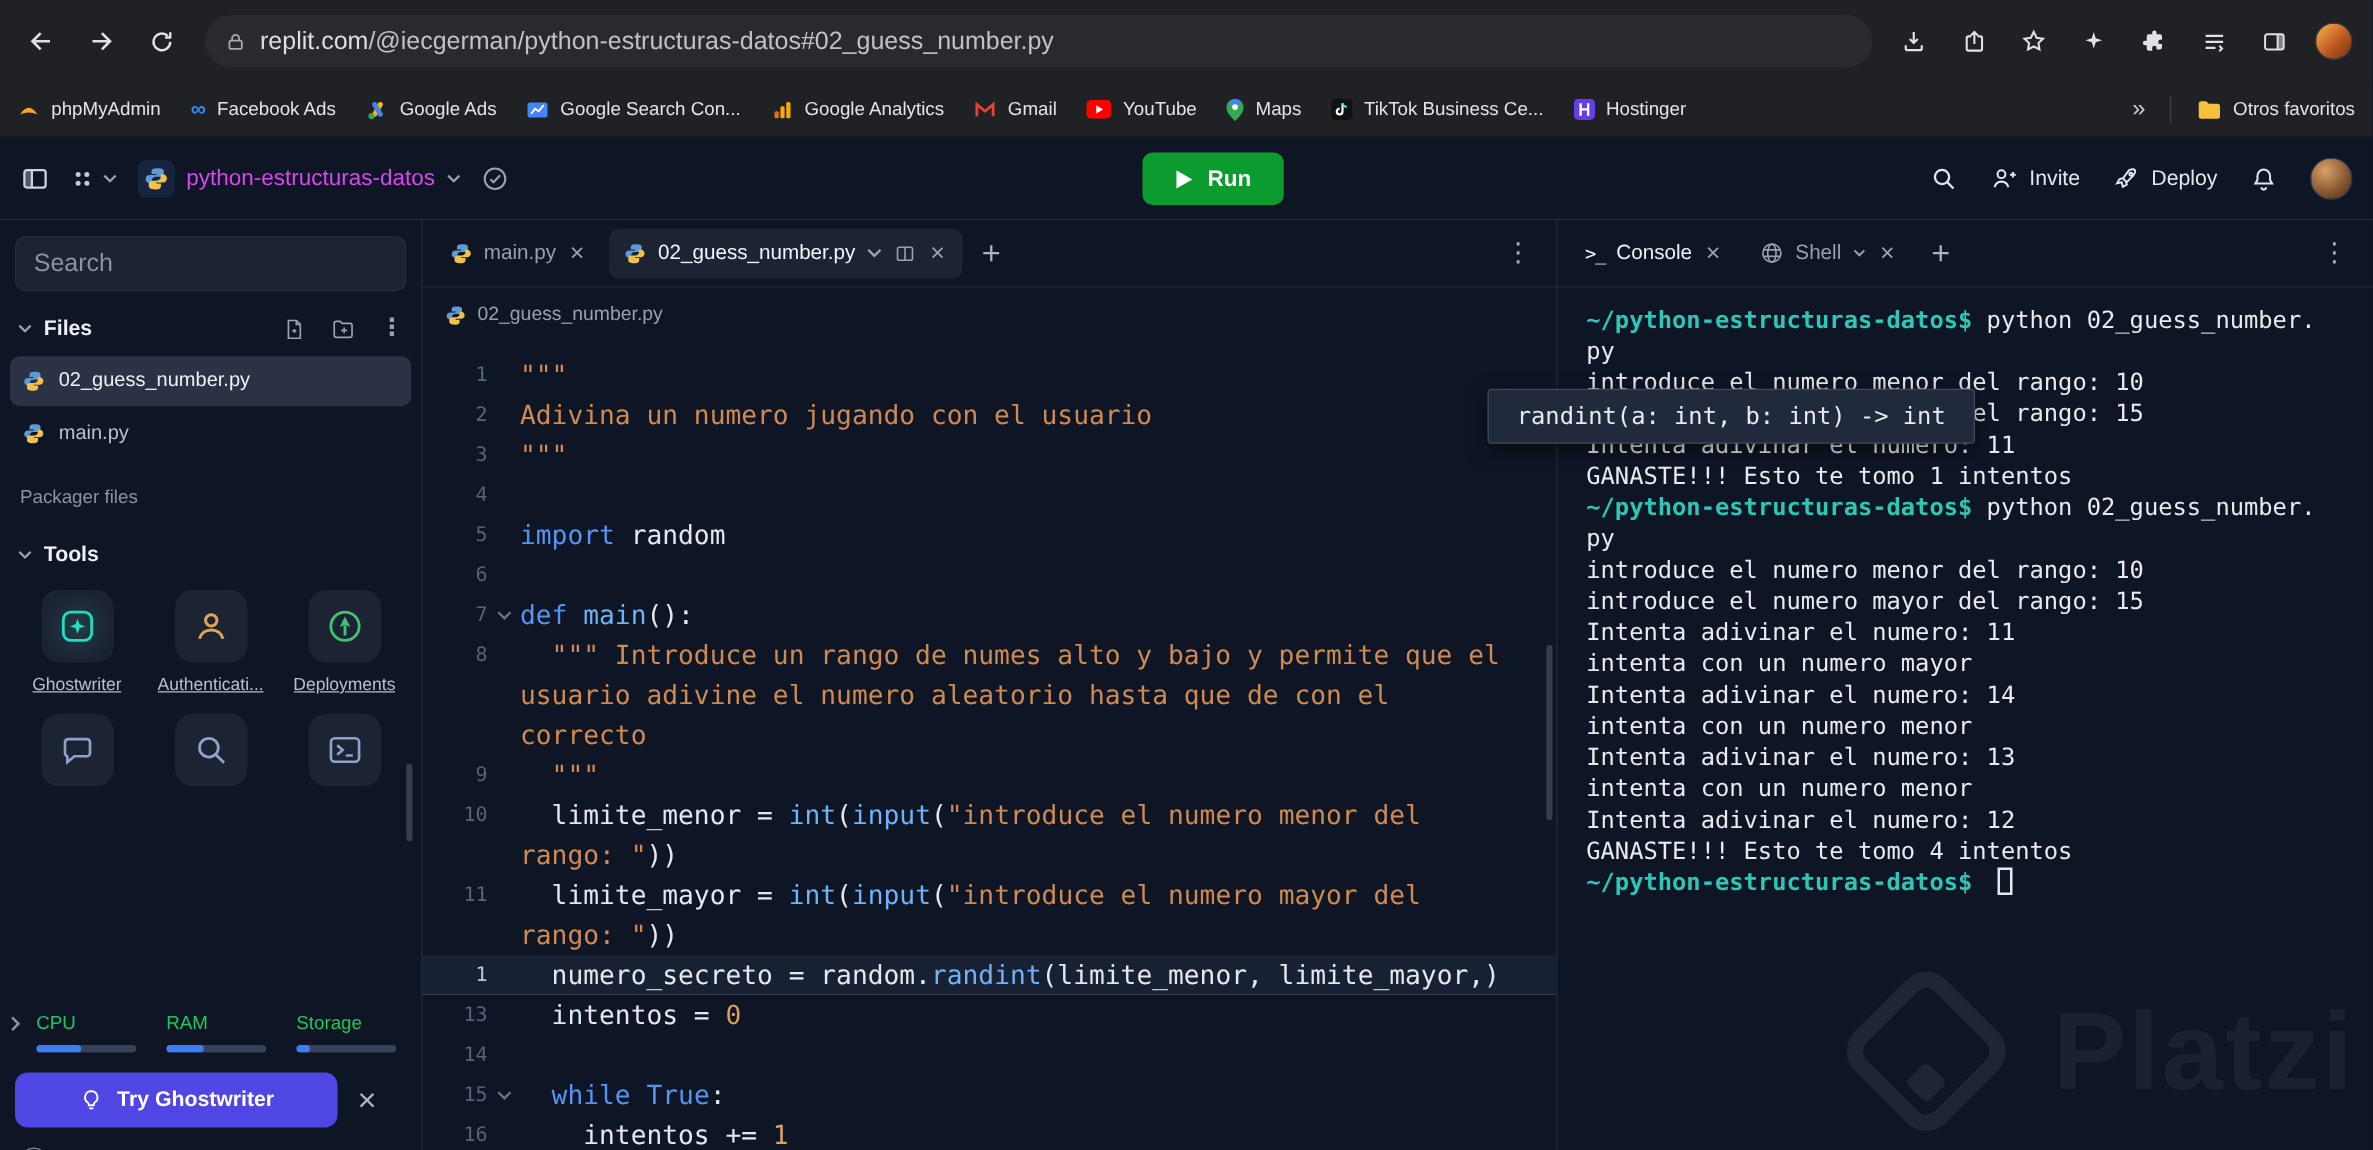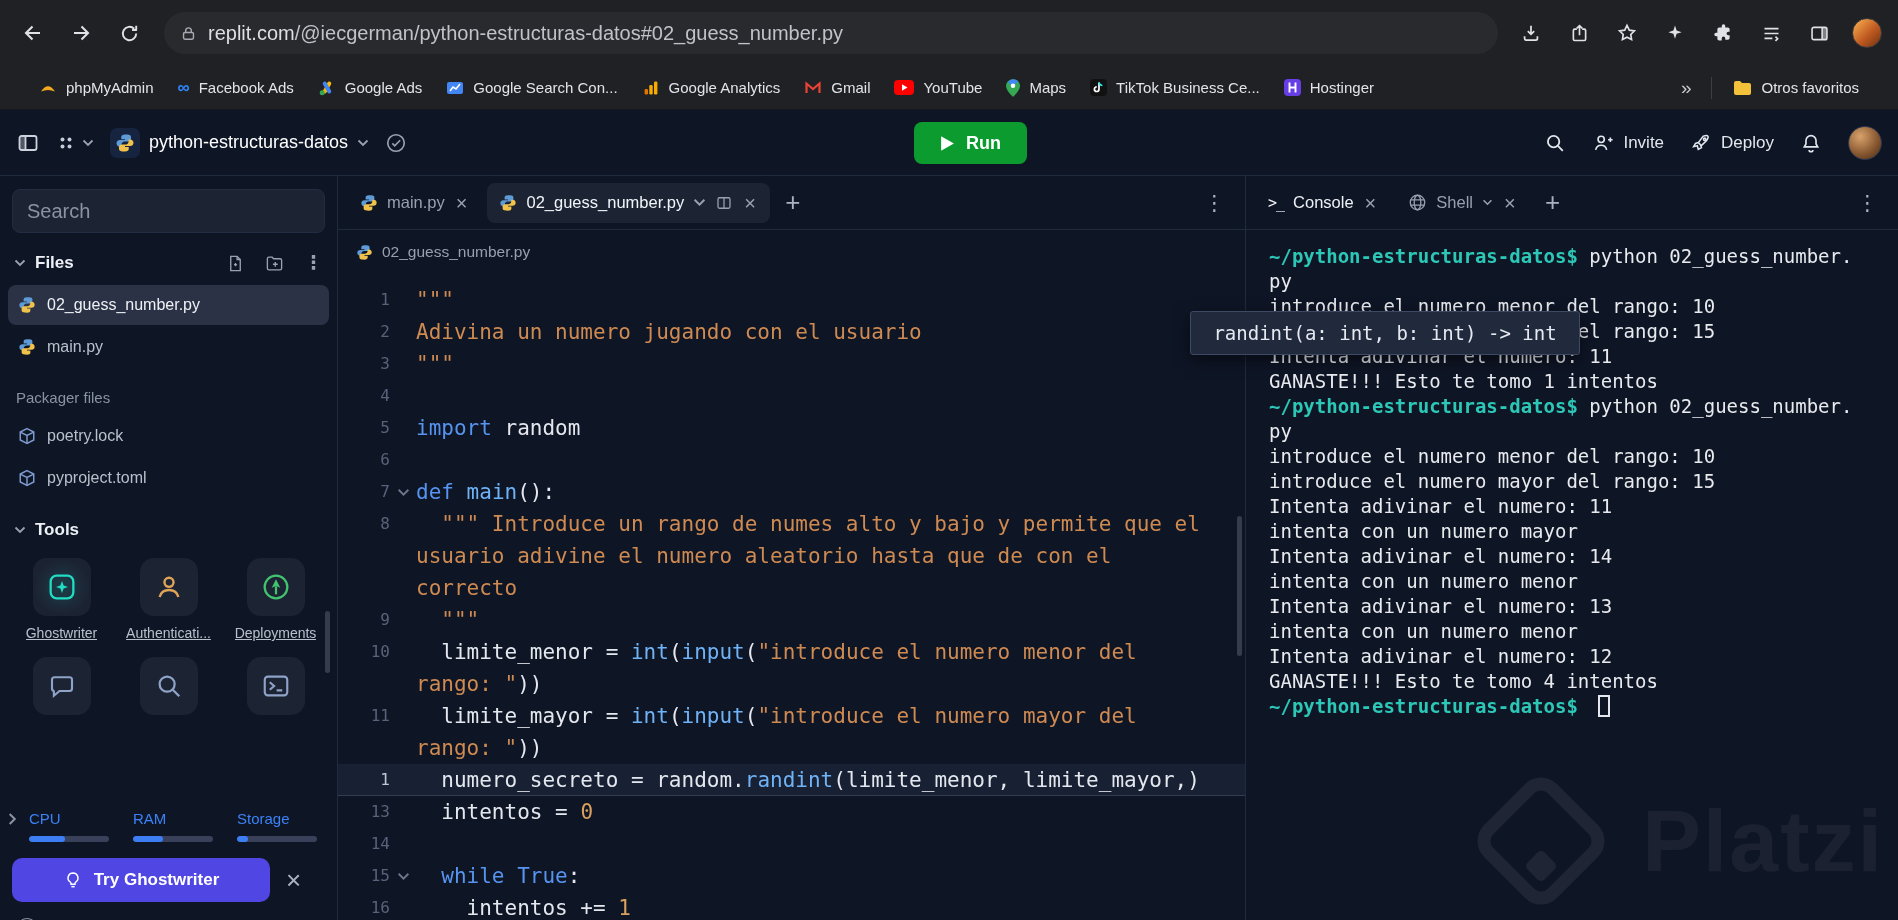--- a/index.html
+++ b/index.html
@@ -27,7 +27,7 @@
     background: linear-gradient(135deg,#f2a44a 10%, #c05a21 55%, #6e3410); border:1.5px solid #3a3b3e; }
 
   .bookmarks-bar { position:absolute; top:66px; left:0; right:0; height:44px; background:#202124;
-    display:flex; align-items:center; padding:0 28px; gap:2px; z-index:6; border-bottom:1px solid #17181b; }
+    display:flex; align-items:center; padding:0 3px; gap:2px; z-index:6; border-bottom:1px solid #17181b; }
   #bookmarks { display:flex; align-items:center; gap:2px; min-width:0; overflow:hidden; }
   .bookmark { display:flex; align-items:center; gap:9px; padding:5px 11px; border-radius:8px;
     color:#e2e4e8; font-size:15px; white-space:nowrap; }

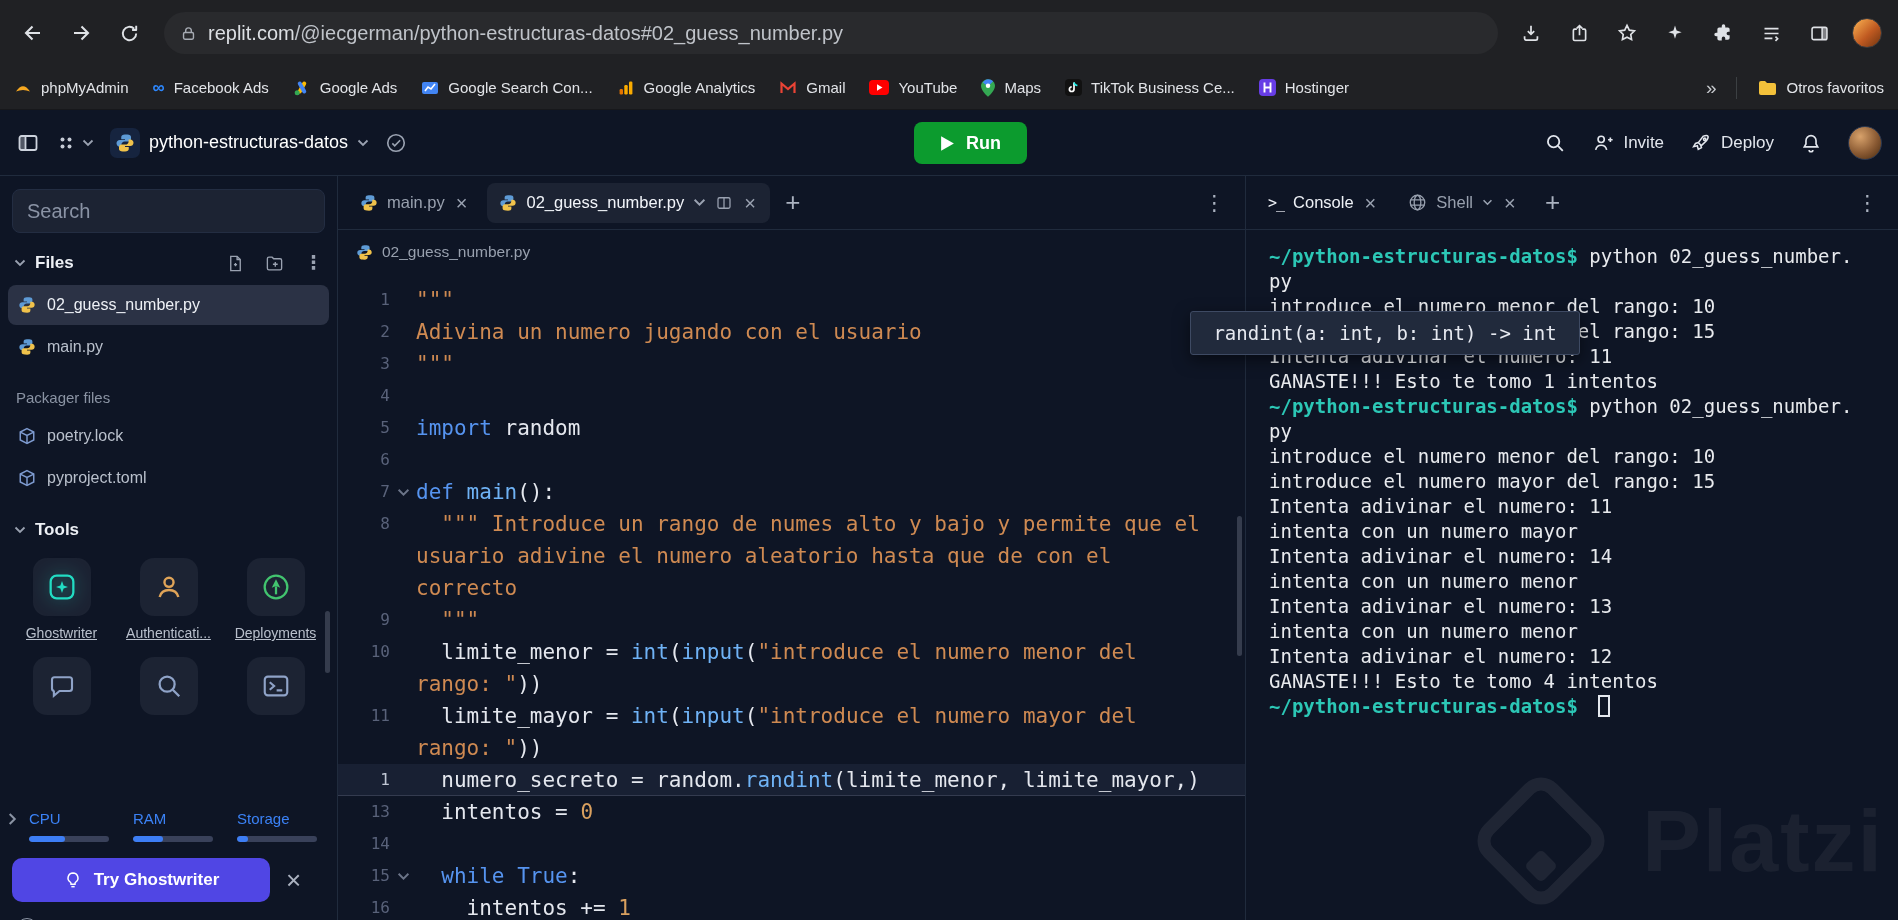--- a/index.html
+++ b/index.html
@@ -40,7 +40,7 @@
     border-bottom:1px solid #202b3d; display:flex; align-items:center; padding:0 16px; gap:16px; z-index:5; }
   .hdr-btn { display:flex; align-items:center; gap:6px; color:#c6ccd6; }
   .proj-tile { width:30px; height:30px; border-radius:7px; background:#16243f; display:flex; align-items:center; justify-content:center; }
-  .project-name { font-size:18px; color:#ffffff; display:flex; align-items:center; gap:9px; }
+  .project-name { font-size:18px; color:#d946ef; display:flex; align-items:center; gap:9px; }
   .run-btn { position:absolute; left:914px; top:12px; height:42px; padding:0 26px;
     background: var(--run-green,#0c9b2e); border-radius:8px; display:flex; align-items:center; gap:11px;
     color:#fff; font-size:18px; font-weight:700; }

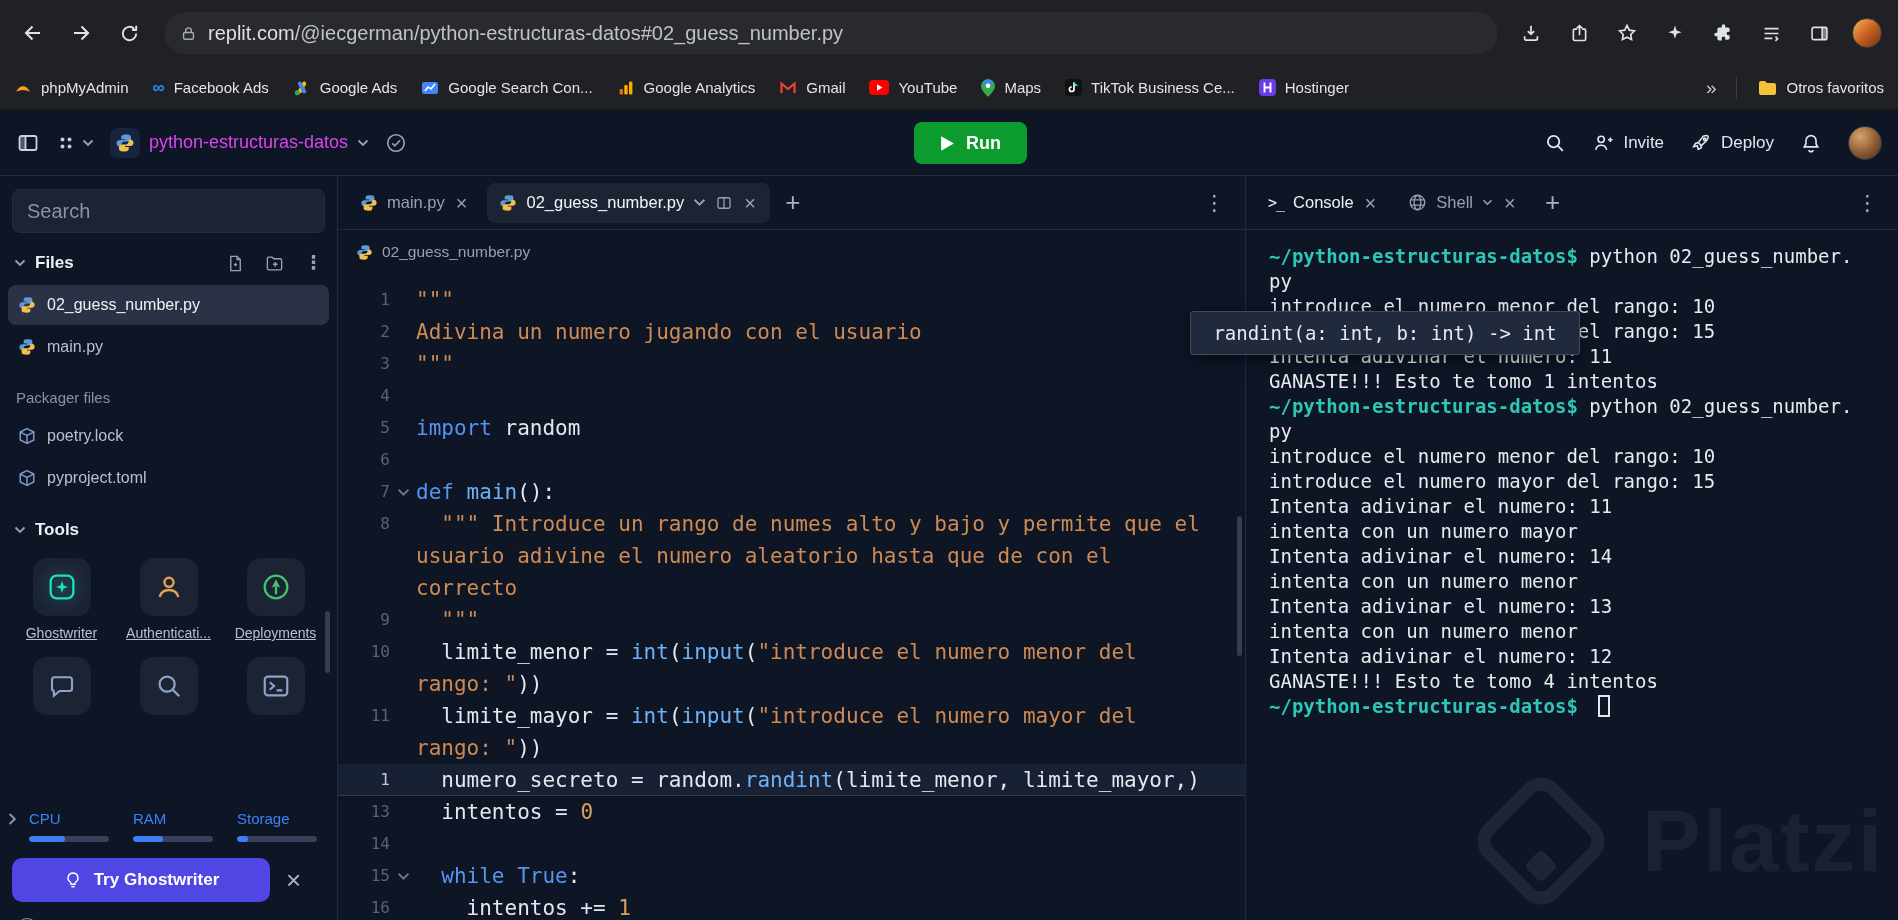--- a/index.html
+++ b/index.html
@@ -477,26 +477,6 @@
         </div>
       </div>
     <div class="sub-label">Packager files</div>
-    <div id="packager-list">
-        <div class="file-row">
-          <span class="icon">
-            <svg width="18" height="18" viewBox="0 0 16 16" fill="none" stroke="#7e9bd0" stroke-width="1.3">
-              <path d="M8 1.5 14 4.5v7L8 14.5l-6-3v-7z"></path>
-              <path d="M2 4.5 8 7.5l6-3M8 7.5v7"></path>
-            </svg>
-          </span>
-          <span>poetry.lock</span>
-        </div>
-        <div class="file-row">
-          <span class="icon">
-            <svg width="18" height="18" viewBox="0 0 16 16" fill="none" stroke="#7e9bd0" stroke-width="1.3">
-              <path d="M8 1.5 14 4.5v7L8 14.5l-6-3v-7z"></path>
-              <path d="M2 4.5 8 7.5l6-3M8 7.5v7"></path>
-            </svg>
-          </span>
-          <span>pyproject.toml</span>
-        </div>
-      </div>
     <div class="section-header">
       <span class="icon dim">
           <svg width="12" height="8" viewBox="0 0 12 8" fill="none" stroke="currentColor" stroke-width="1.8">

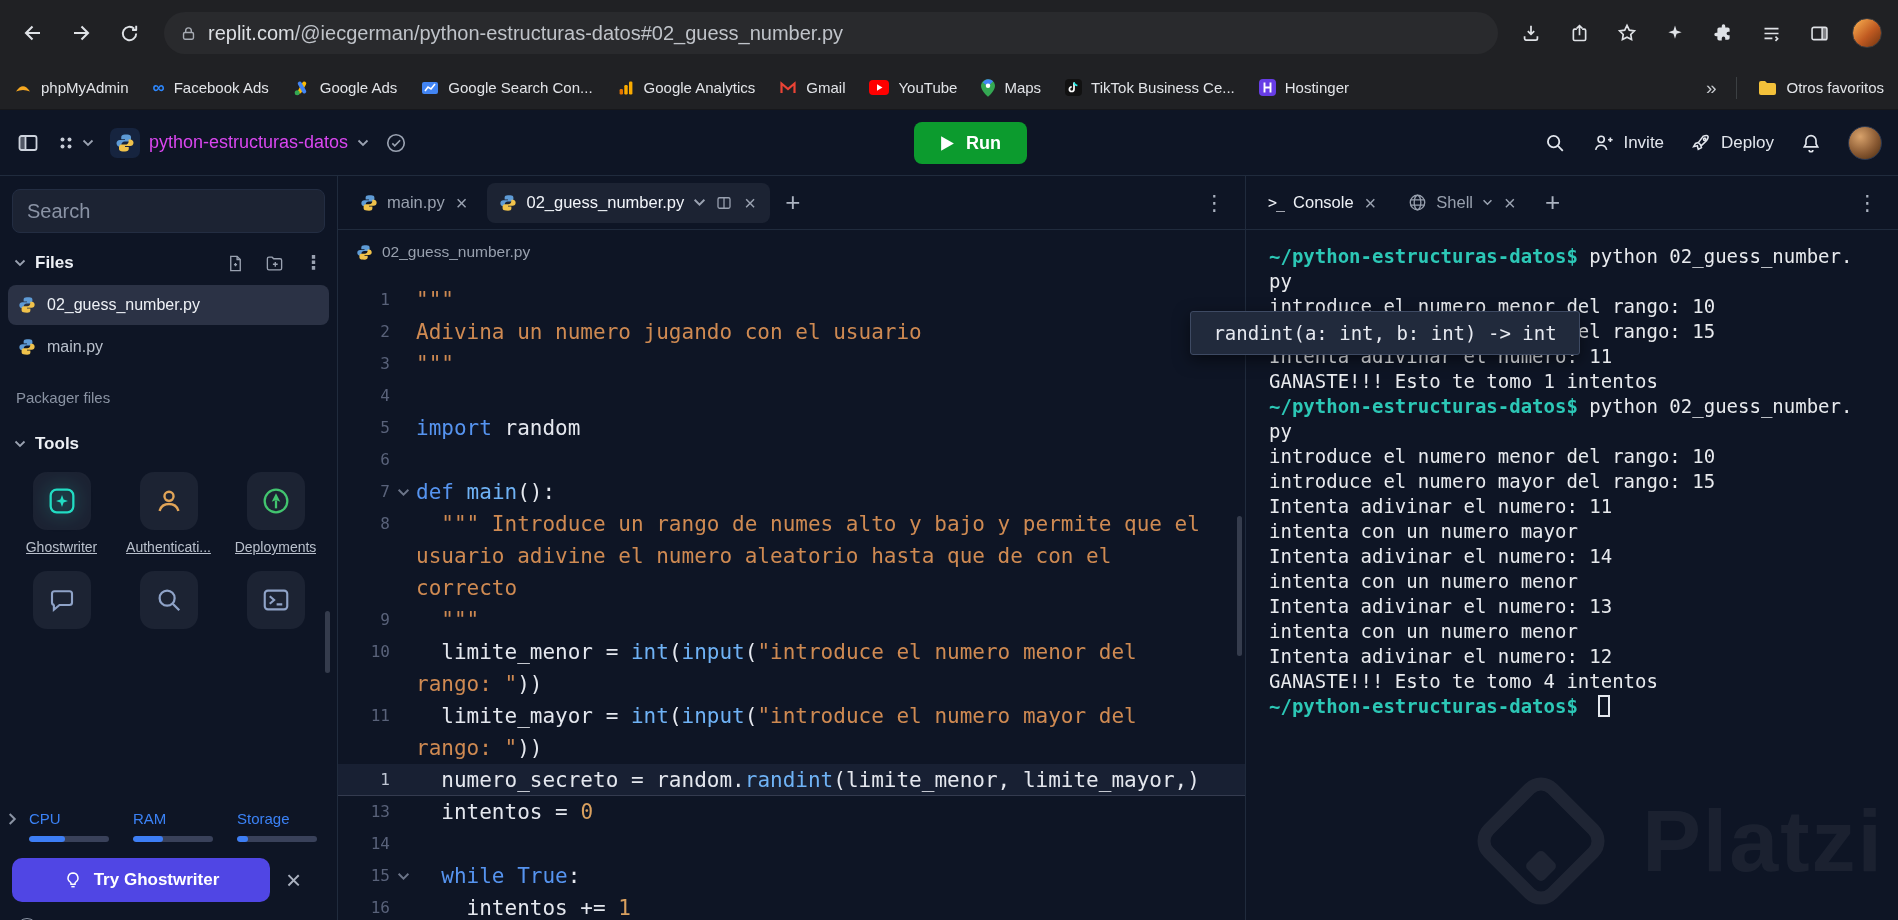--- a/index.html
+++ b/index.html
@@ -77,7 +77,7 @@
   .meters-chevron { color:#8a93a3; margin-top:2px; }
   #meters-list { display:flex; flex:1; }
   .meter { flex:1; display:flex; flex-direction:column; gap:9px; padding-left:12px; }
-  .meter-label { font-size:15px; color:#3b82f6; }
+  .meter-label { font-size:15px; color:#22c55e; }
   .meter-bar { width:80px; height:6px; border-radius:3px; background:#39415a; overflow:hidden; }
   .meter-fill { height:100%; border-radius:3px; background: var(--accent-blue,#3d7ef5); }
   .cta-row { display:flex; align-items:center; gap:16px; padding:16px 12px 0; flex:none; }

